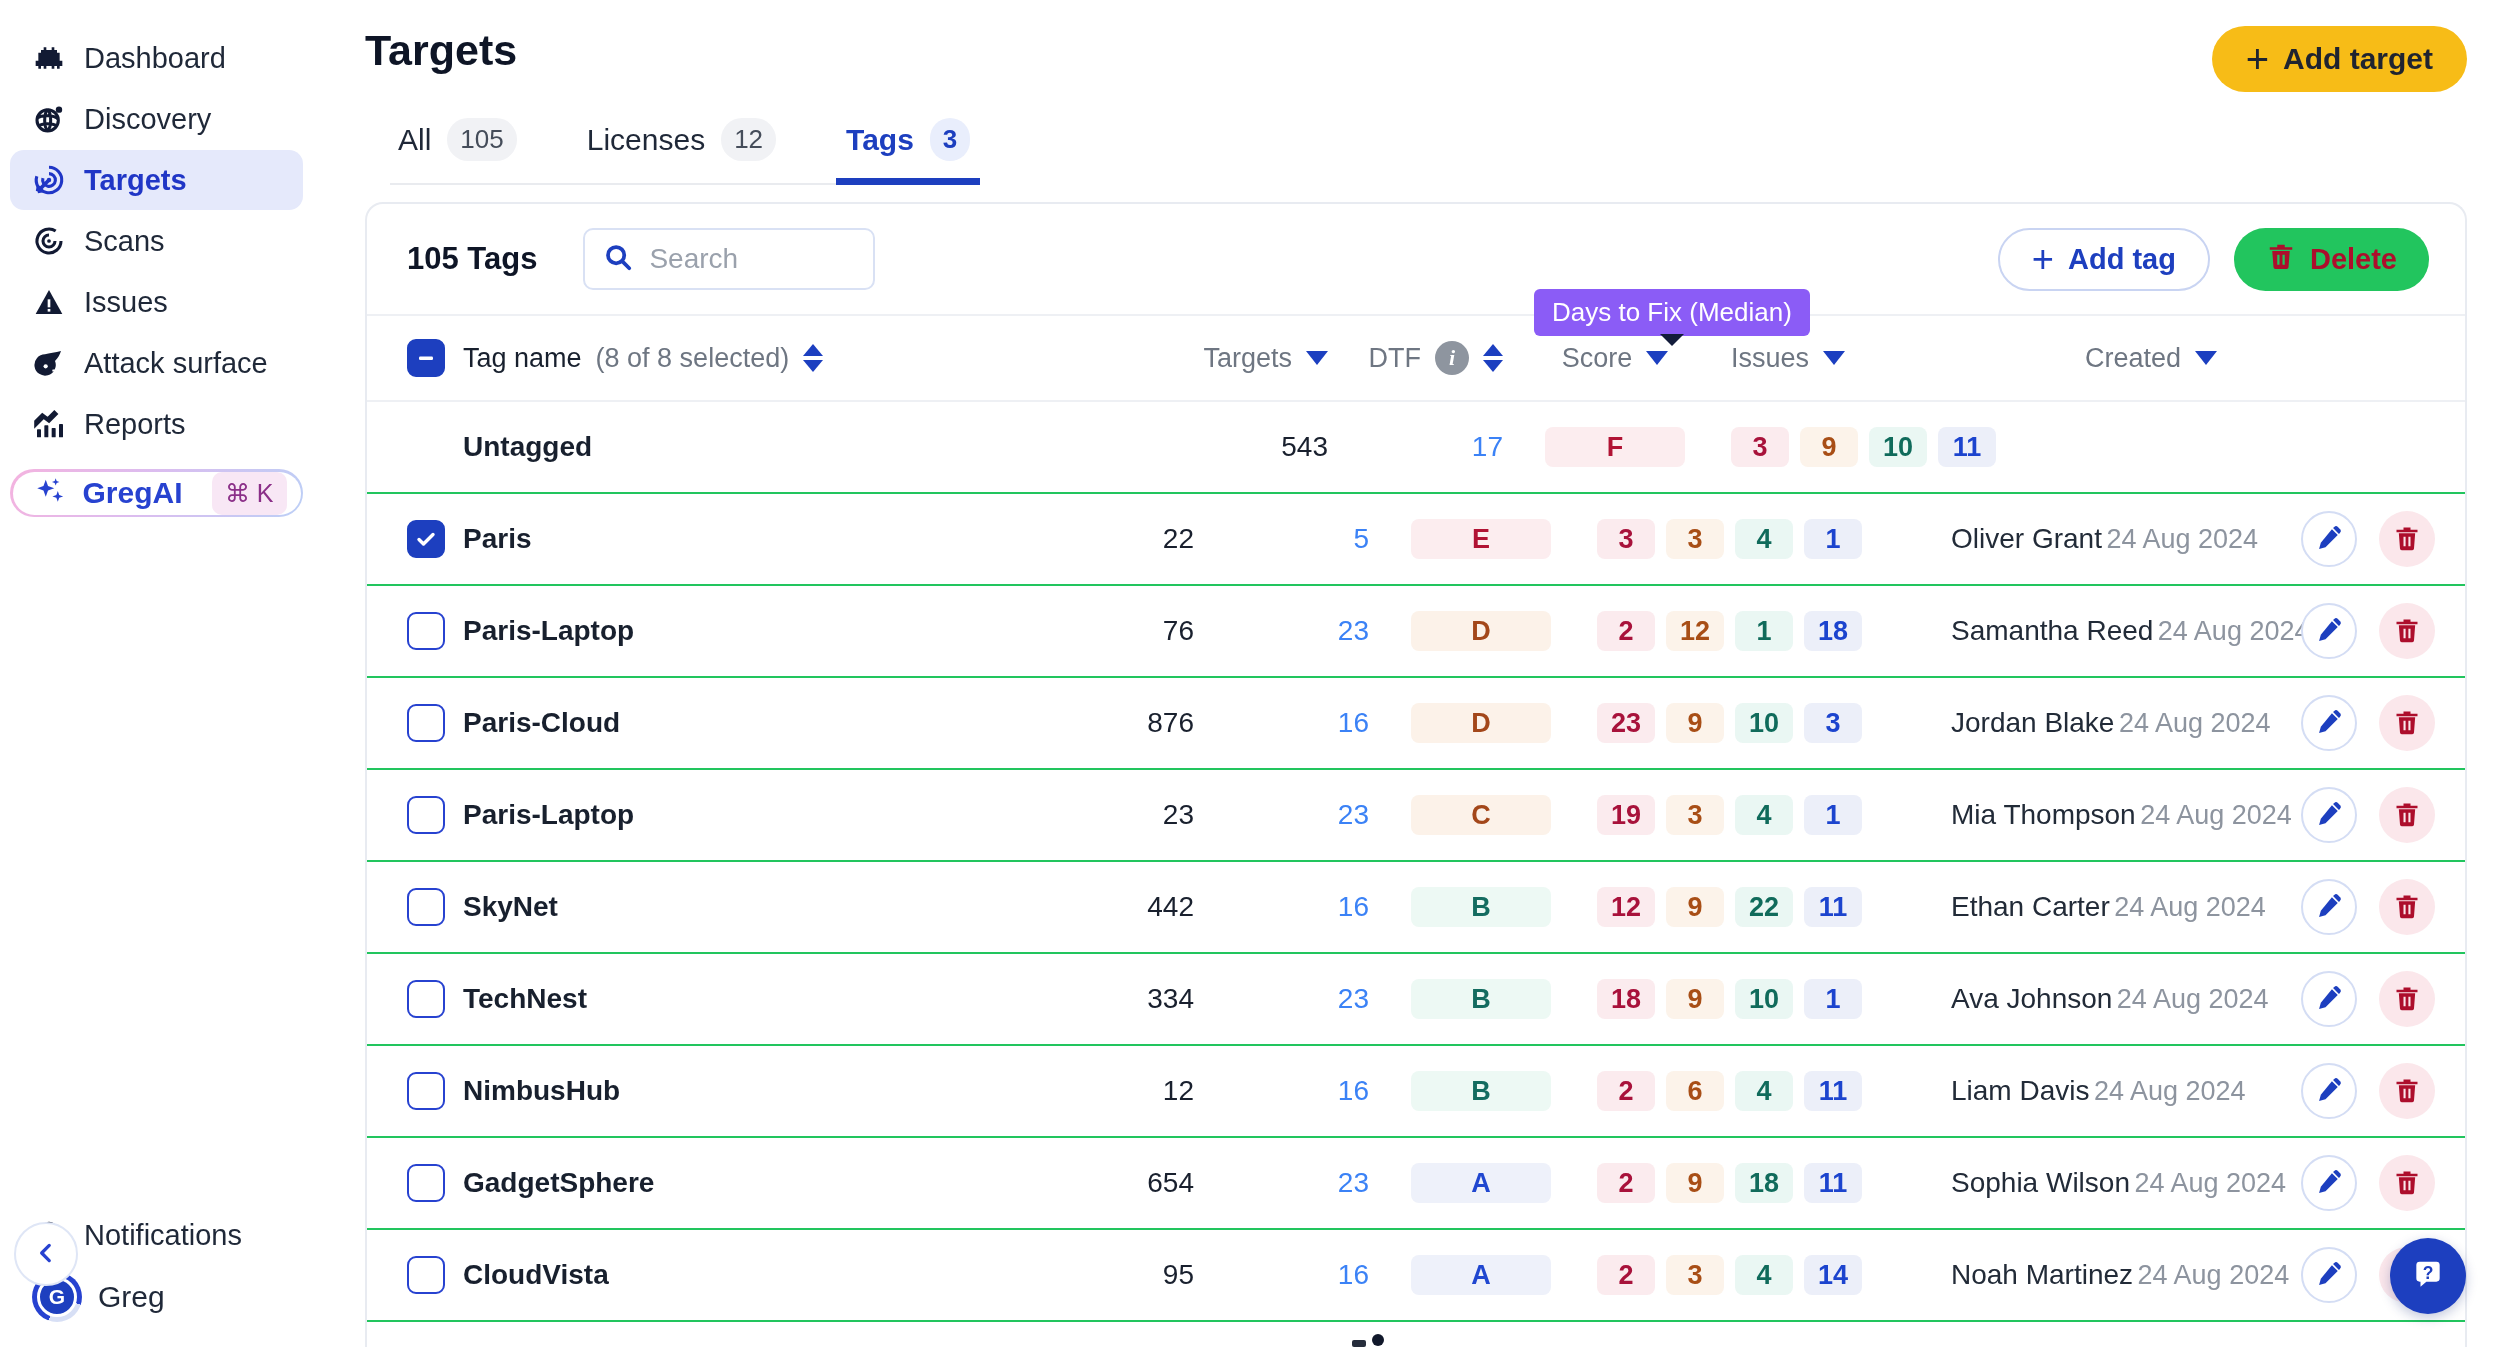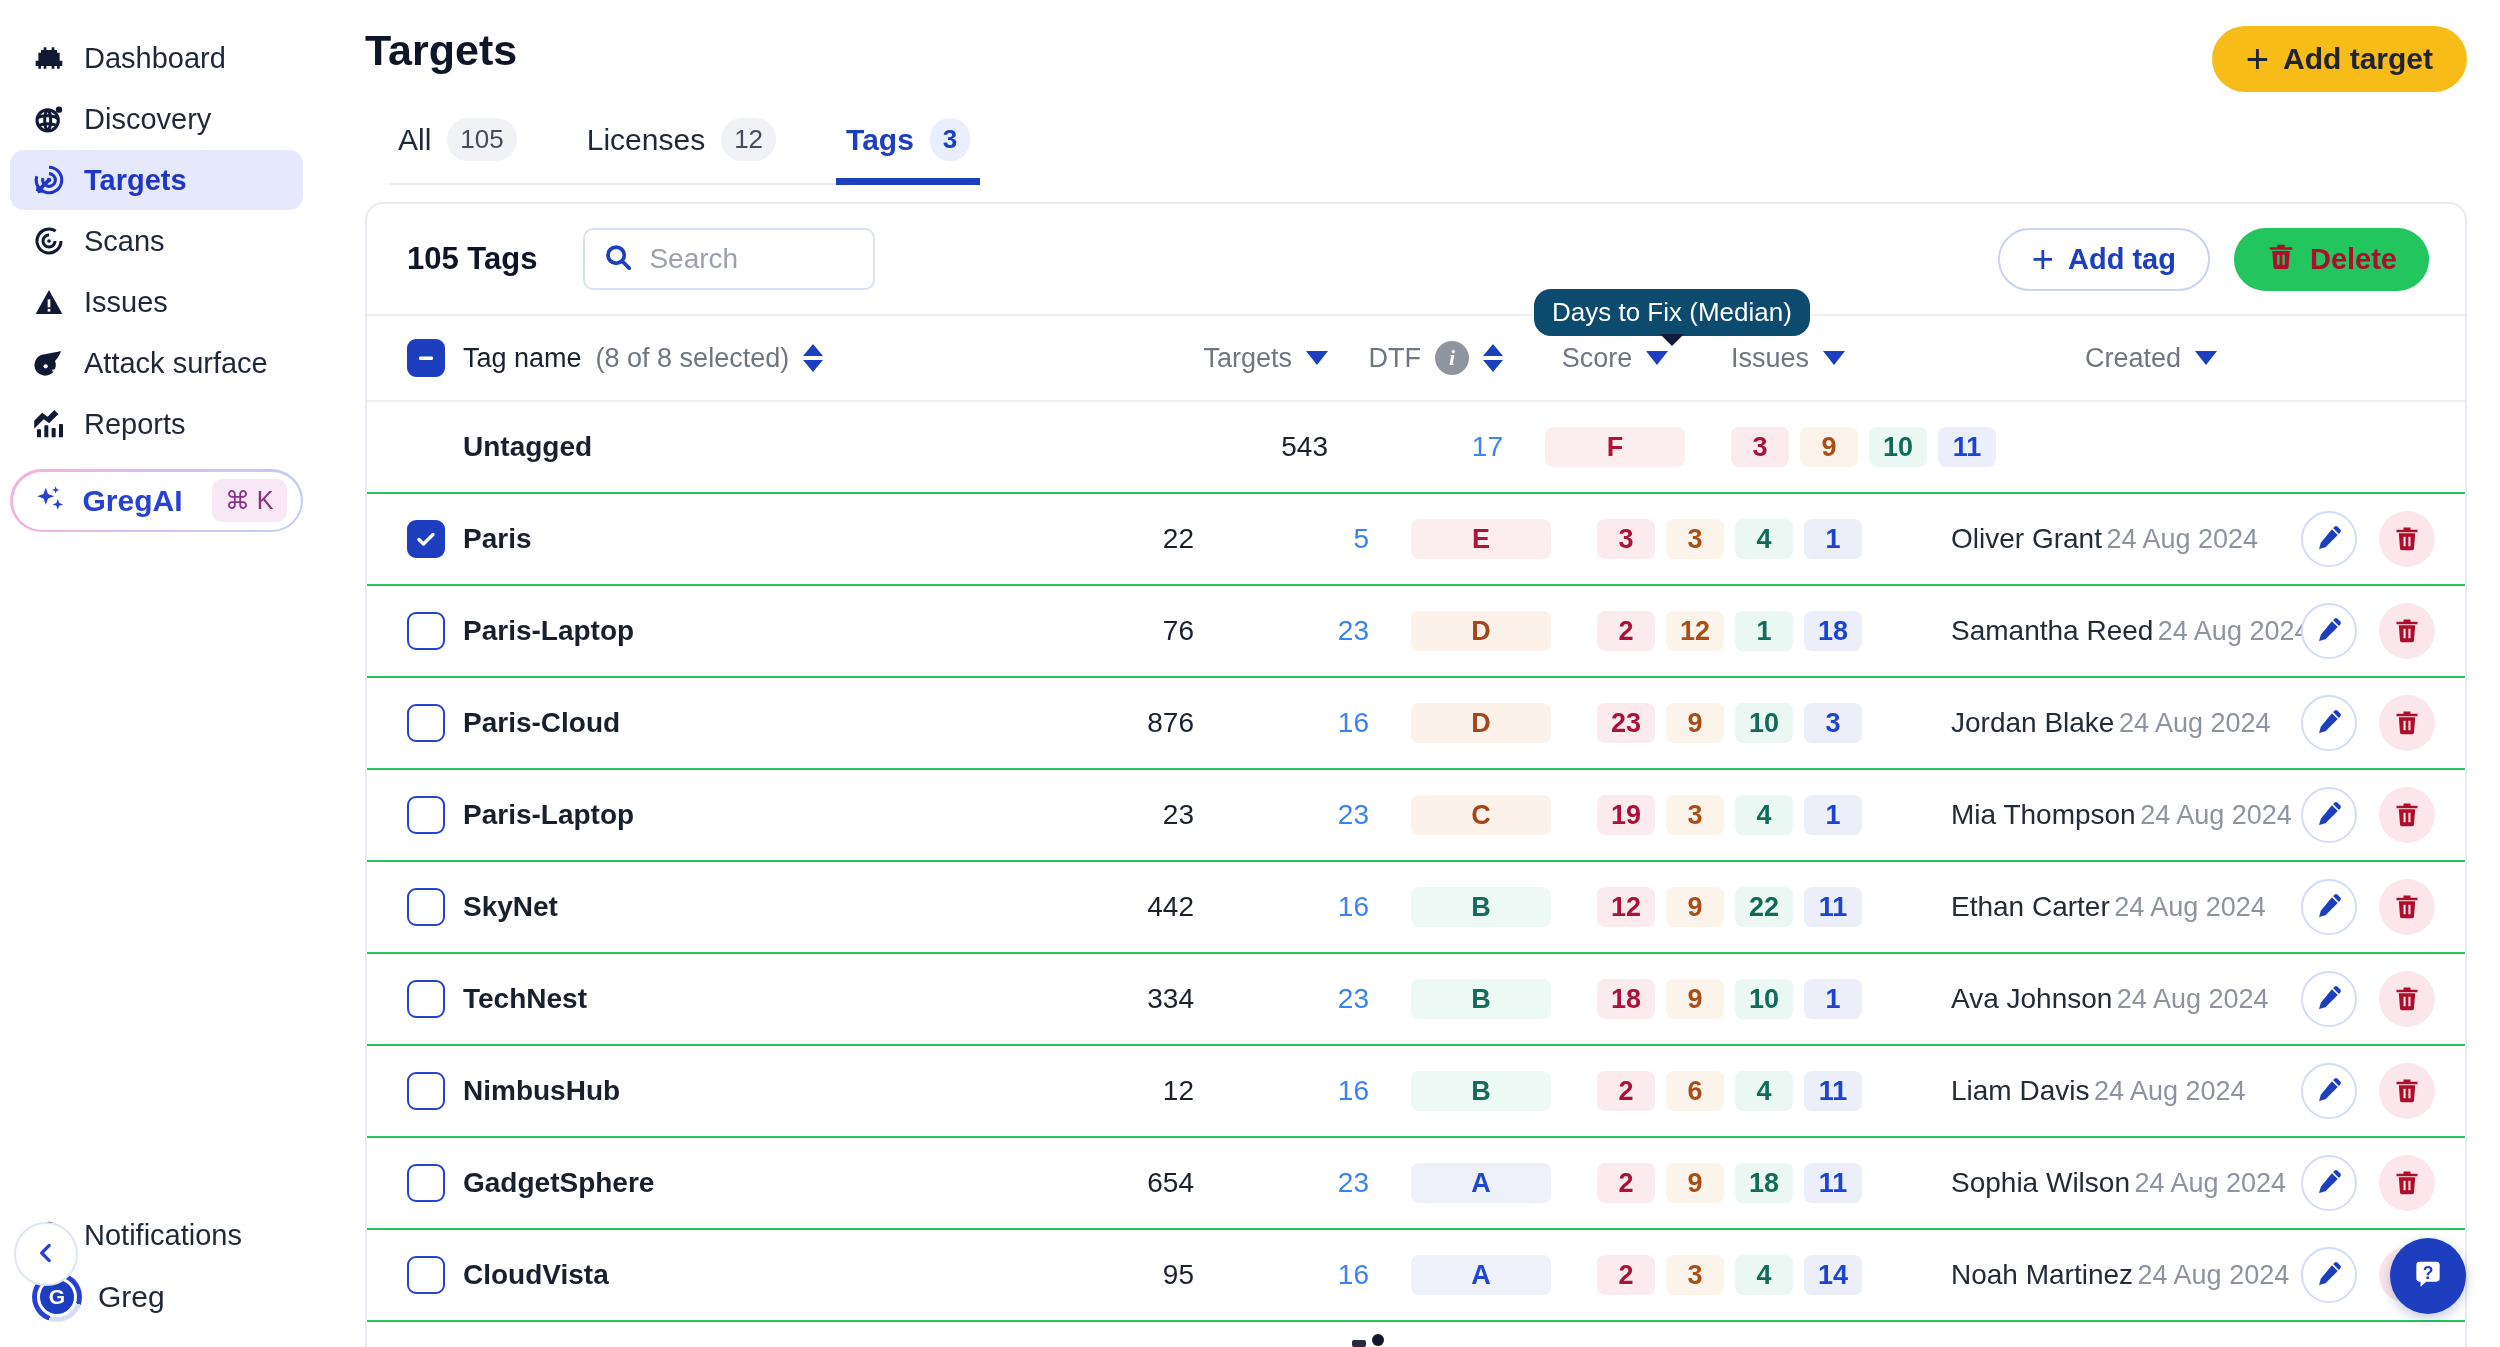--- a/index.html
+++ b/index.html
@@ -113,8 +113,8 @@
   .icon-btn.del { background:#FBE7EB; border:none; }
 
   
-  .tooltip { position:absolute; left:1221px; top:289px; background:#0c4a6e; color:#fff;
-    font-size:26px; padding:8px 18px; border-radius:17px; white-space:nowrap; z-index:30; }
+  .tooltip { position:absolute; left:1221px; top:289px; background:#8b5cf6; color:#fff;
+    font-size:26px; padding:8px 18px; border-radius:6px; white-space:nowrap; z-index:30; }
   .tooltip::after { content:""; position:absolute; left:50%; bottom:-10px; transform:translateX(-50%);
     width:0; height:0; border-left:12px solid transparent; border-right:12px solid transparent;
     border-top:12px solid #131C3B; }

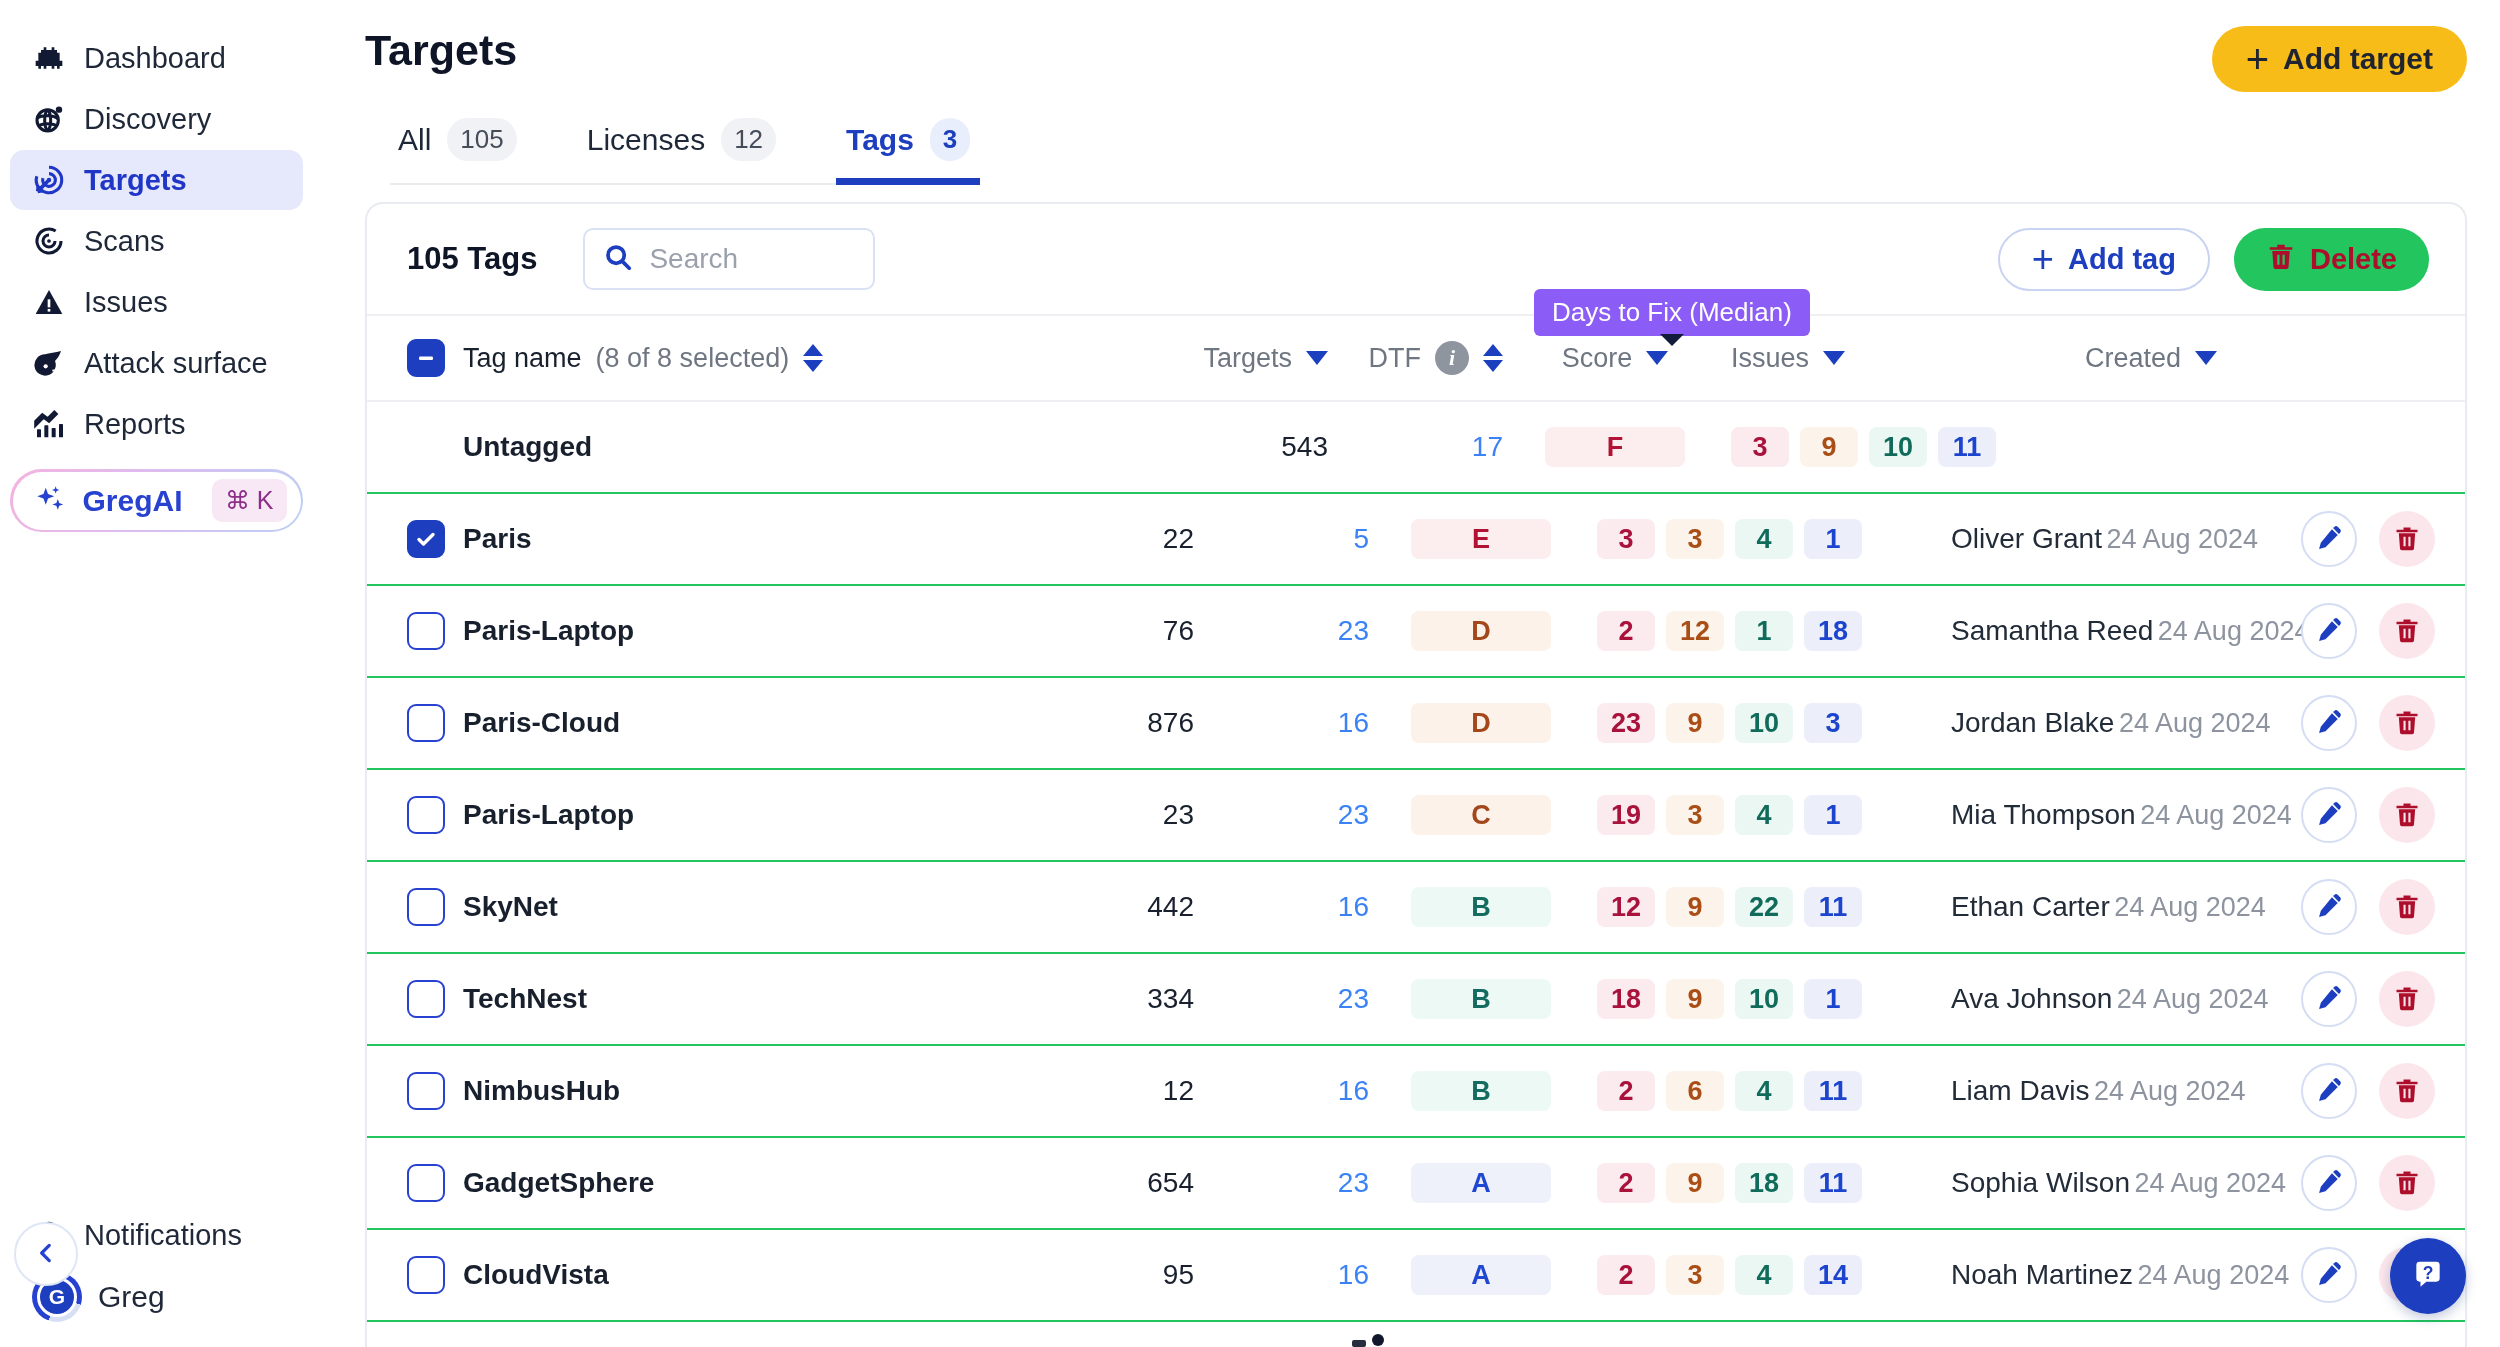--- a/index.html
+++ b/index.html
@@ -17,7 +17,7 @@
 
   .gregai-wrap { margin:14px 10px 0 10px; border-radius:999px; padding:2.5px;
     background:linear-gradient(115deg,#F4B3DF,#DCBCEF 45%,#BCCFF6); cursor:pointer; }
-  .gregai { background:#fff; border-radius:999px; height:58px; display:flex; align-items:center;
+  .gregai { background:#fff; border-radius:999px; height:43px; display:flex; align-items:center;
     gap:16px; padding:0 14px 0 20px; }
   .gregai .glabel { font-size:30px; font-weight:700; color:#2742D0; }
   .gregai .kbd { margin-left:auto; background:#F8E7F5; color:#8B2F88; font-size:25px;

